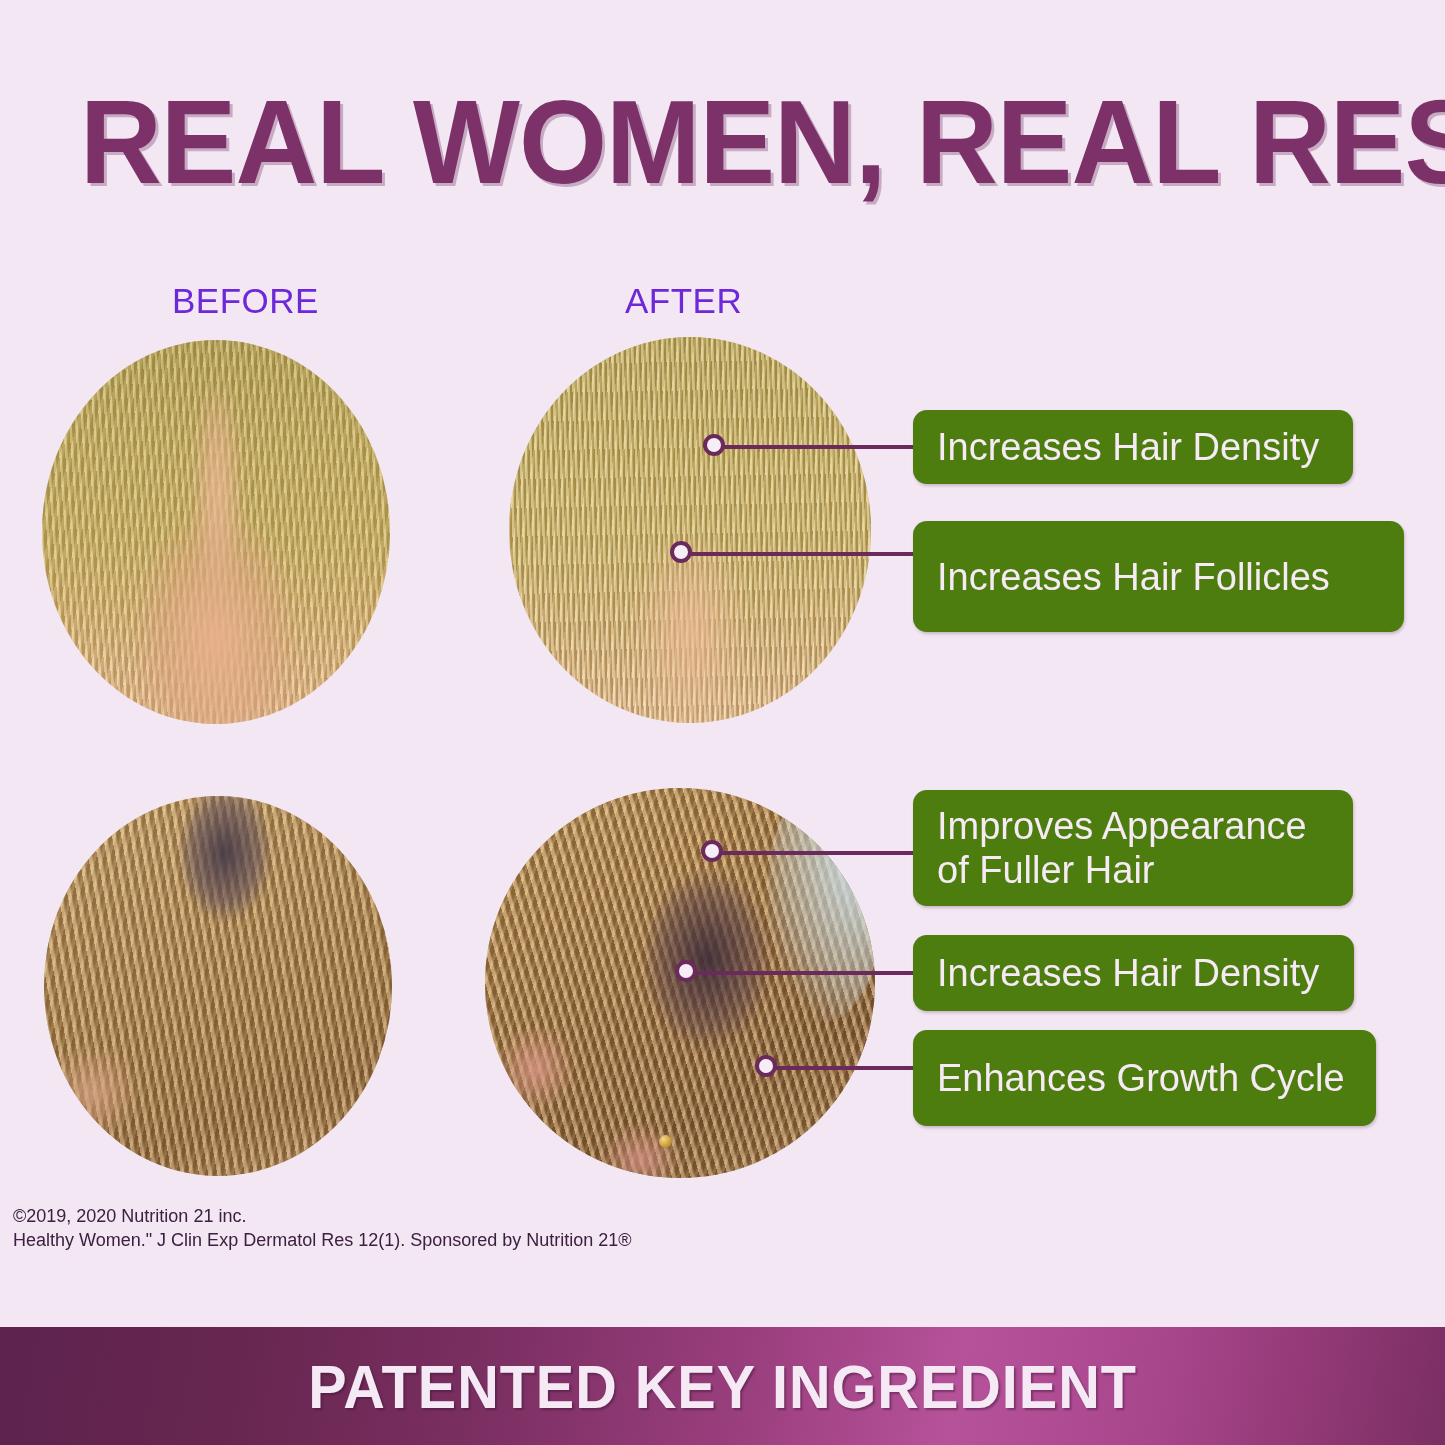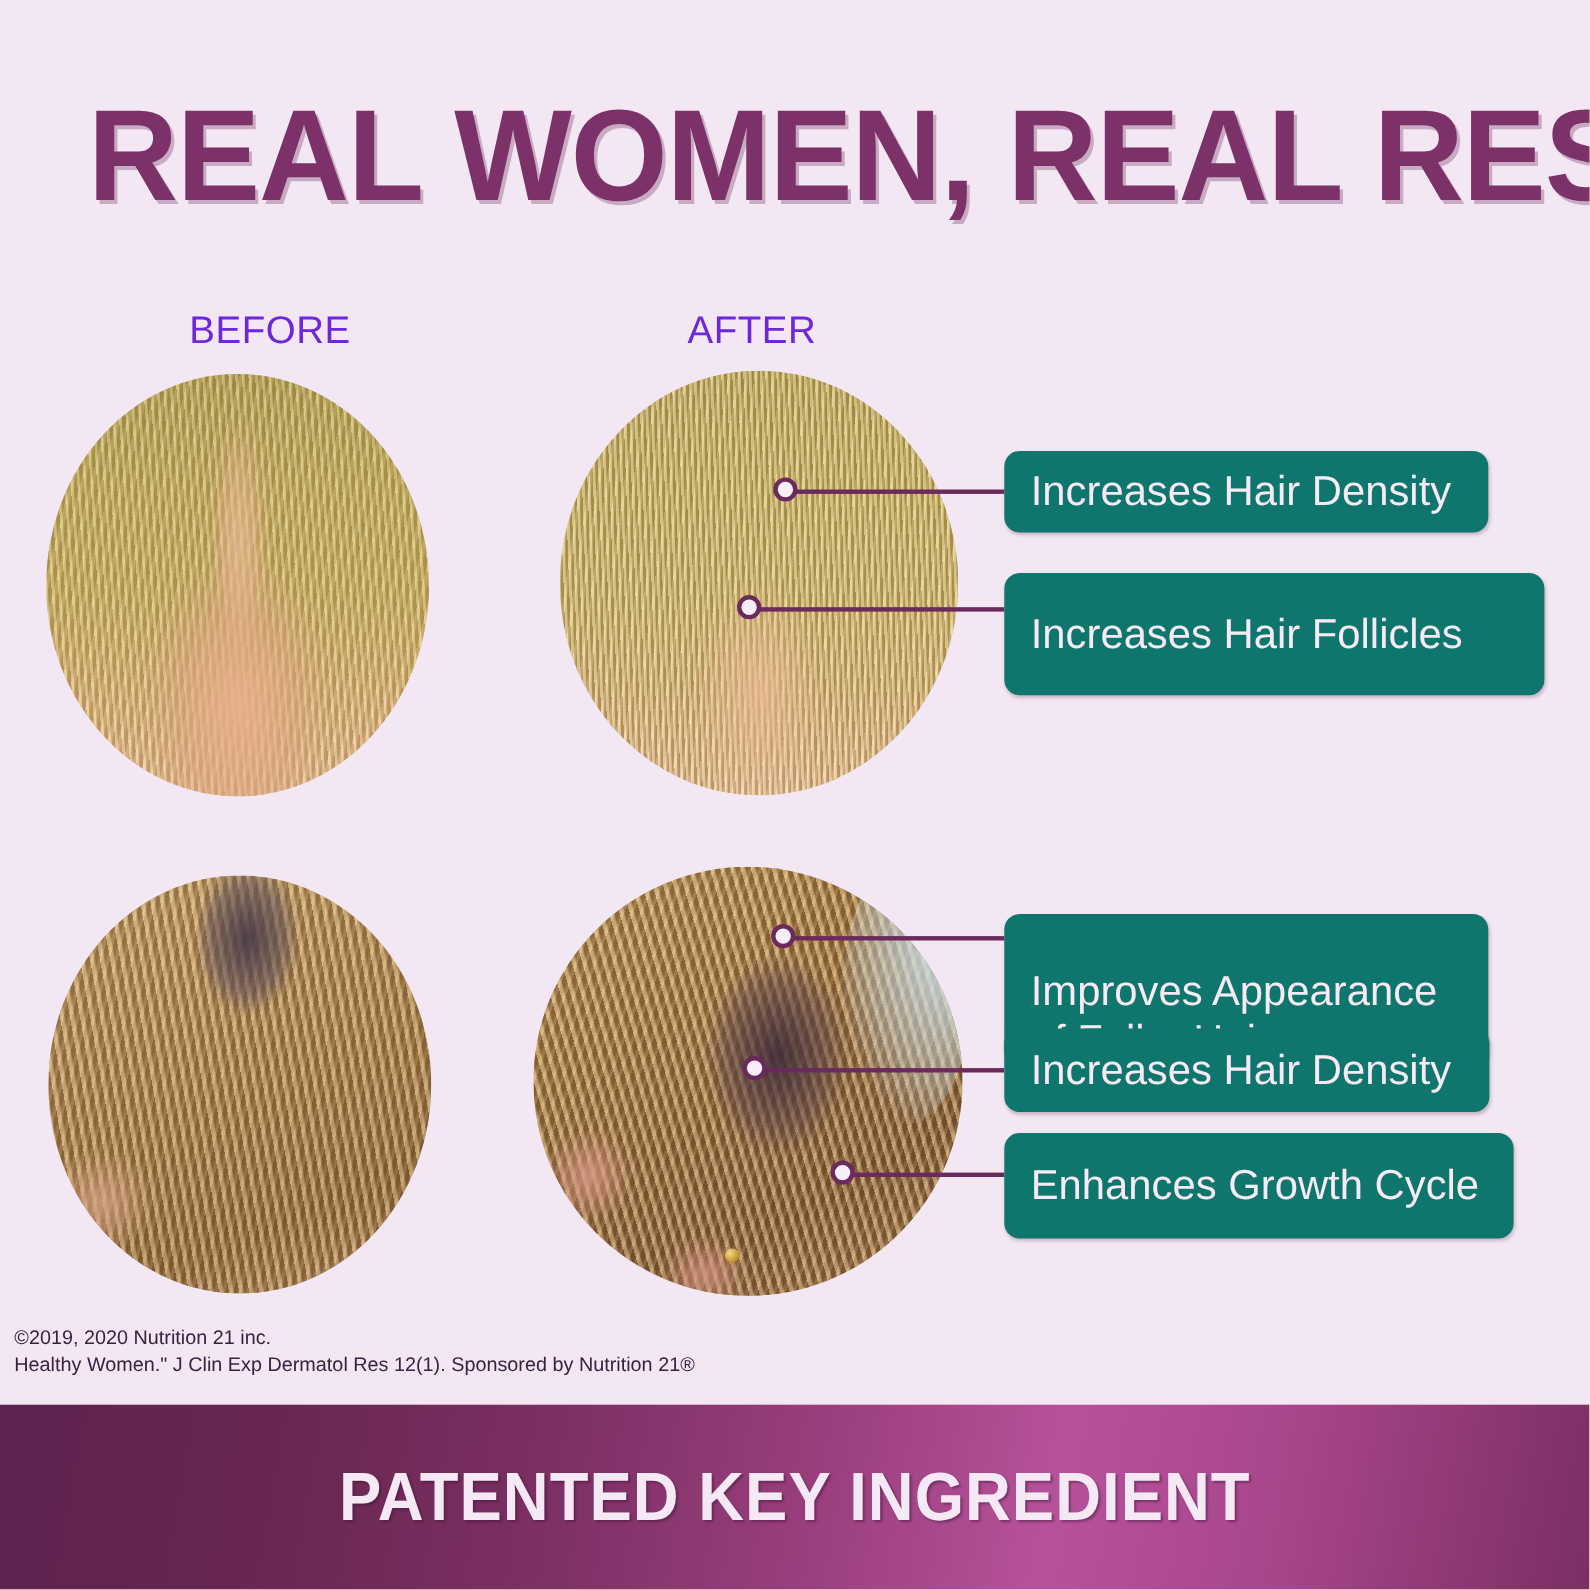--- a/index.html
+++ b/index.html
@@ -127,7 +127,7 @@
   
   .callout {
     position: absolute;
-    background: #0f766e;
+    background: #4d7c0f;
     border-radius: 14px;
     color: #F6EAF5;
     font-size: 38px;

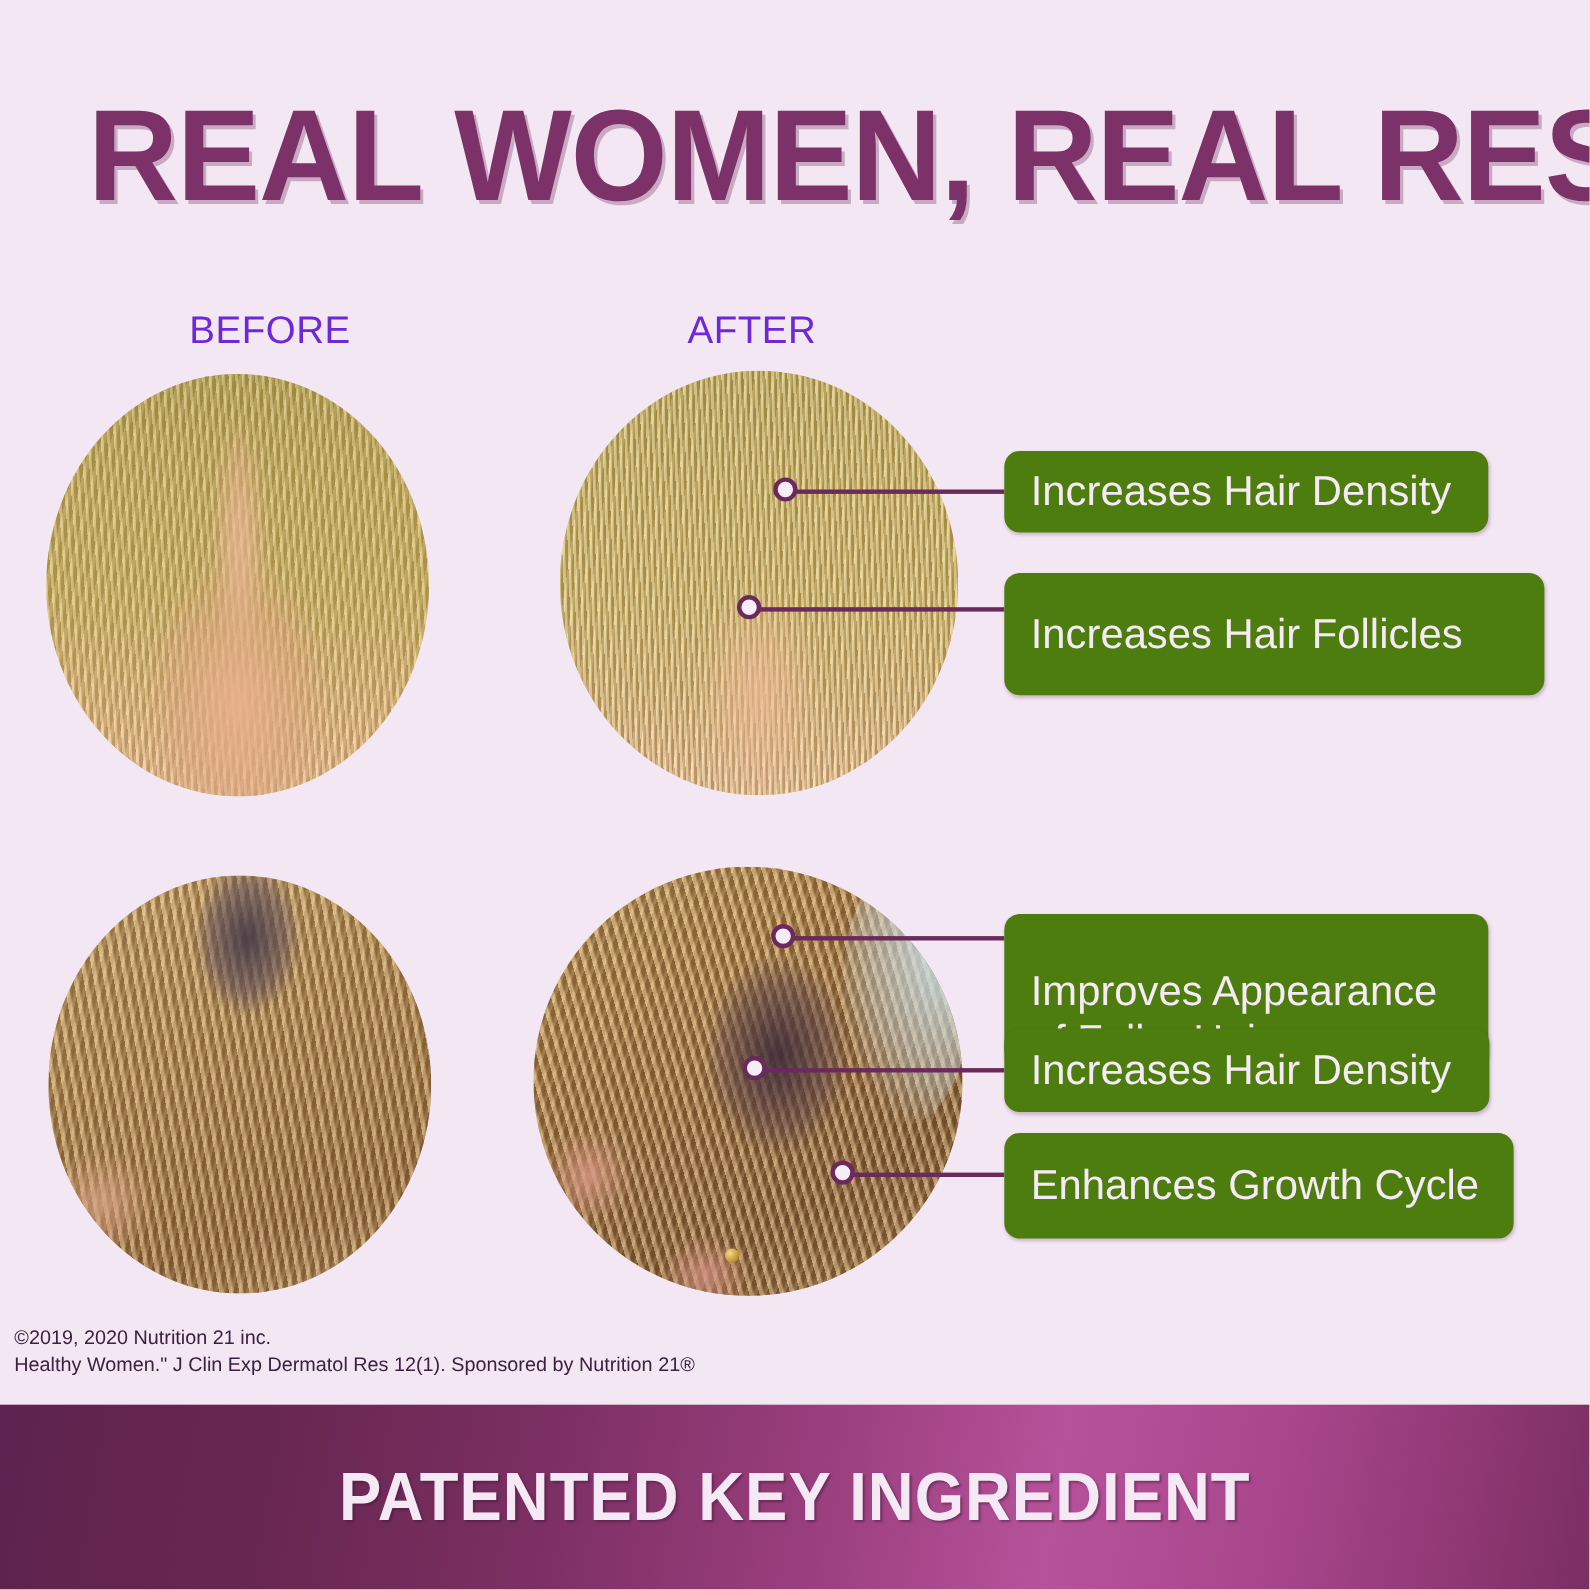--- a/index.html
+++ b/index.html
@@ -143,7 +143,7 @@
 
   #callout-1 { left: 913px; top: 410px;  width: 440px; height: 74px; }
   #callout-2 { left: 913px; top: 497px;  width: 491px; height: 111px; margin-top: 24px; }
-  #callout-3 { left: 913px; top: 831px;  width: 440px; height: 137px; align-items: flex-end; }
+  #callout-3 { left: 913px; top: 790px;  width: 440px; height: 116px; }
   #callout-4 { left: 913px; top: 935px;  width: 441px; height: 76px; }
   #callout-5 { left: 913px; top: 1030px; width: 463px; height: 96px; }
 

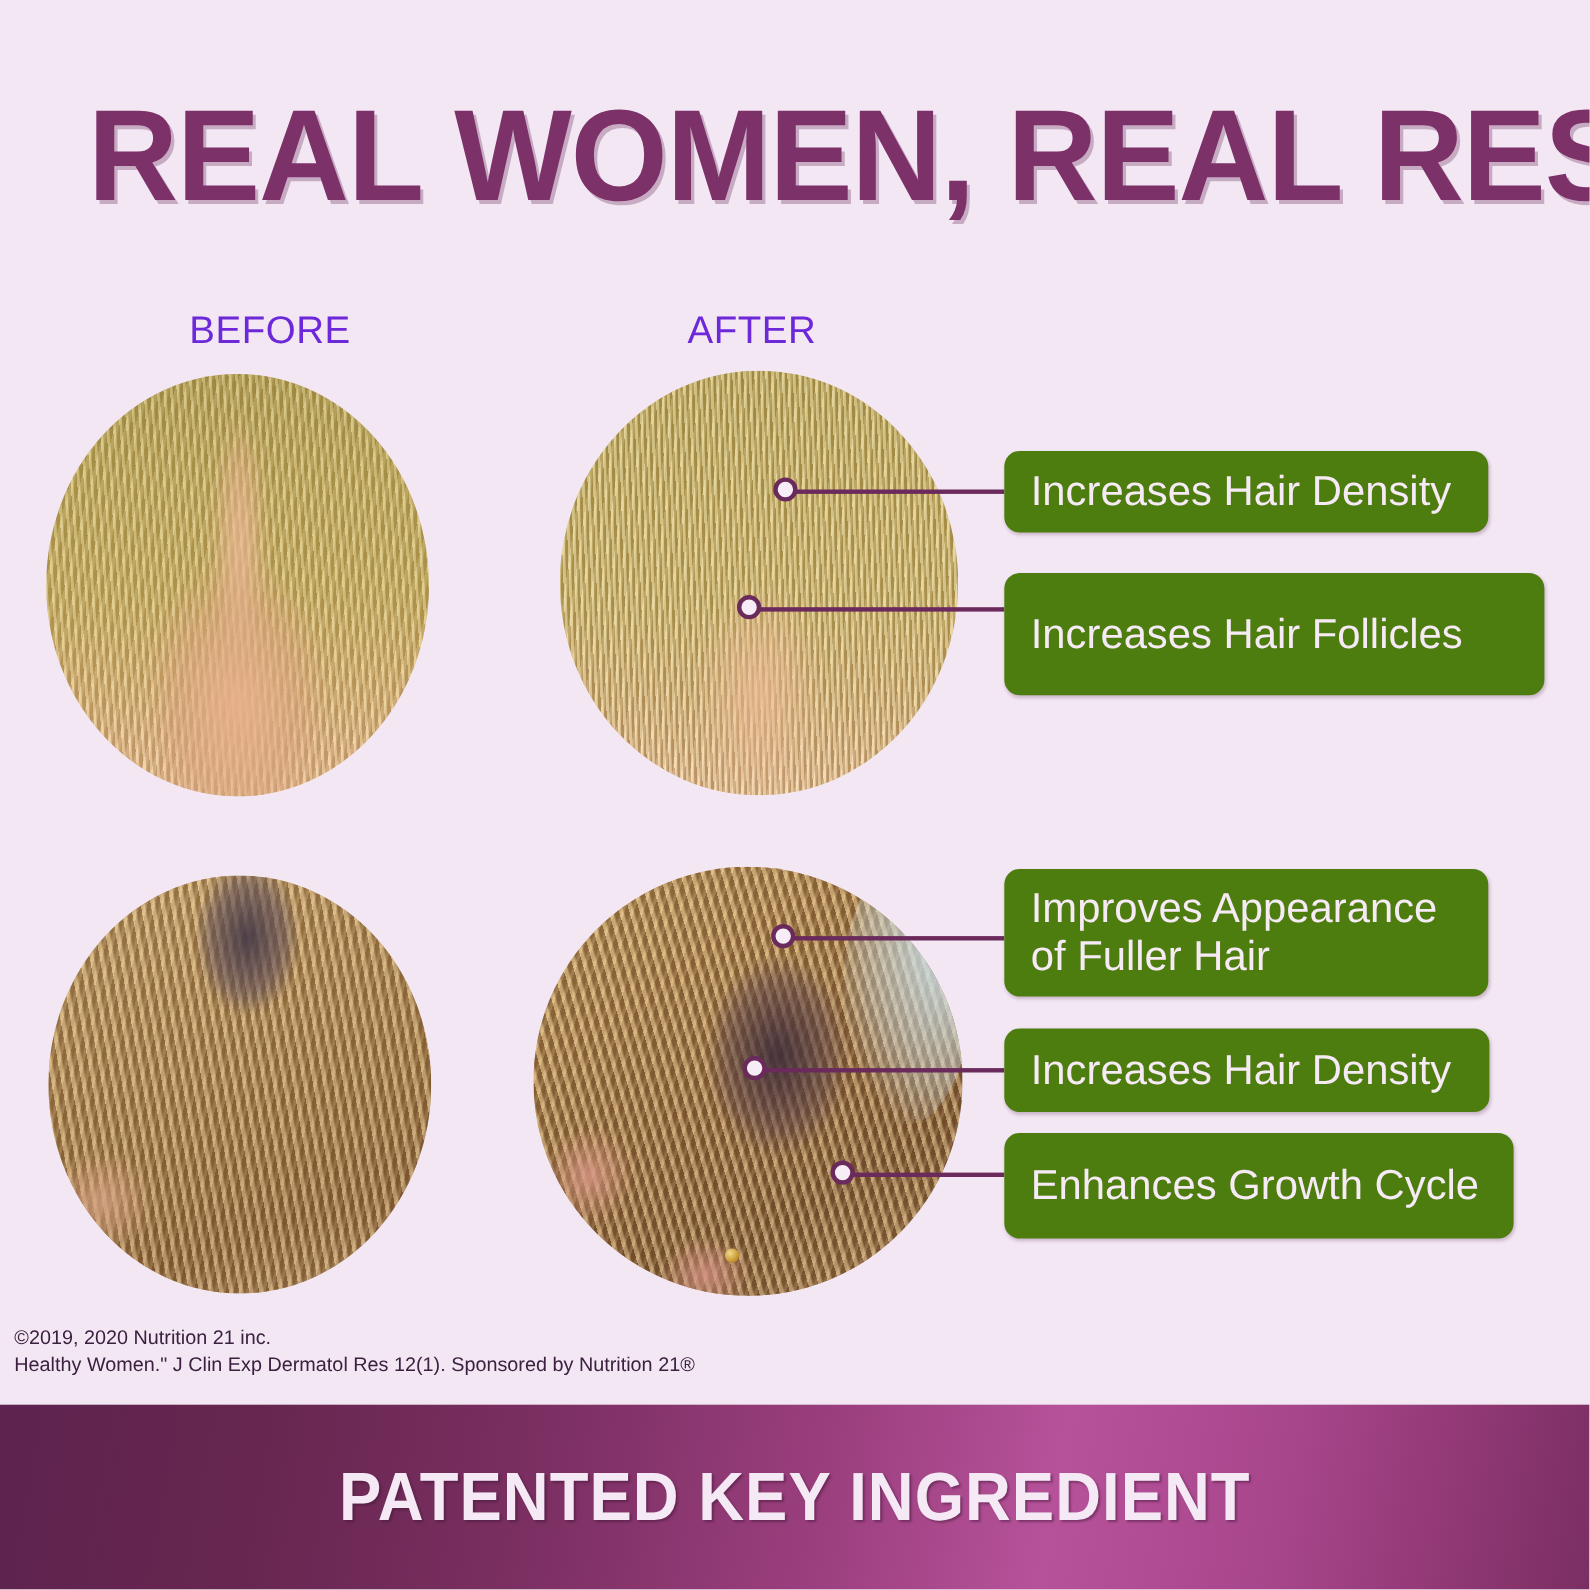--- a/index.html
+++ b/index.html
@@ -194,7 +194,7 @@
     left: 0;
     bottom: 0;
     width: 1445px;
-    height: 168px;
+    height: 118px;
     background: linear-gradient(100deg,
         #5E2350 0%,
         #66264f 16%,

